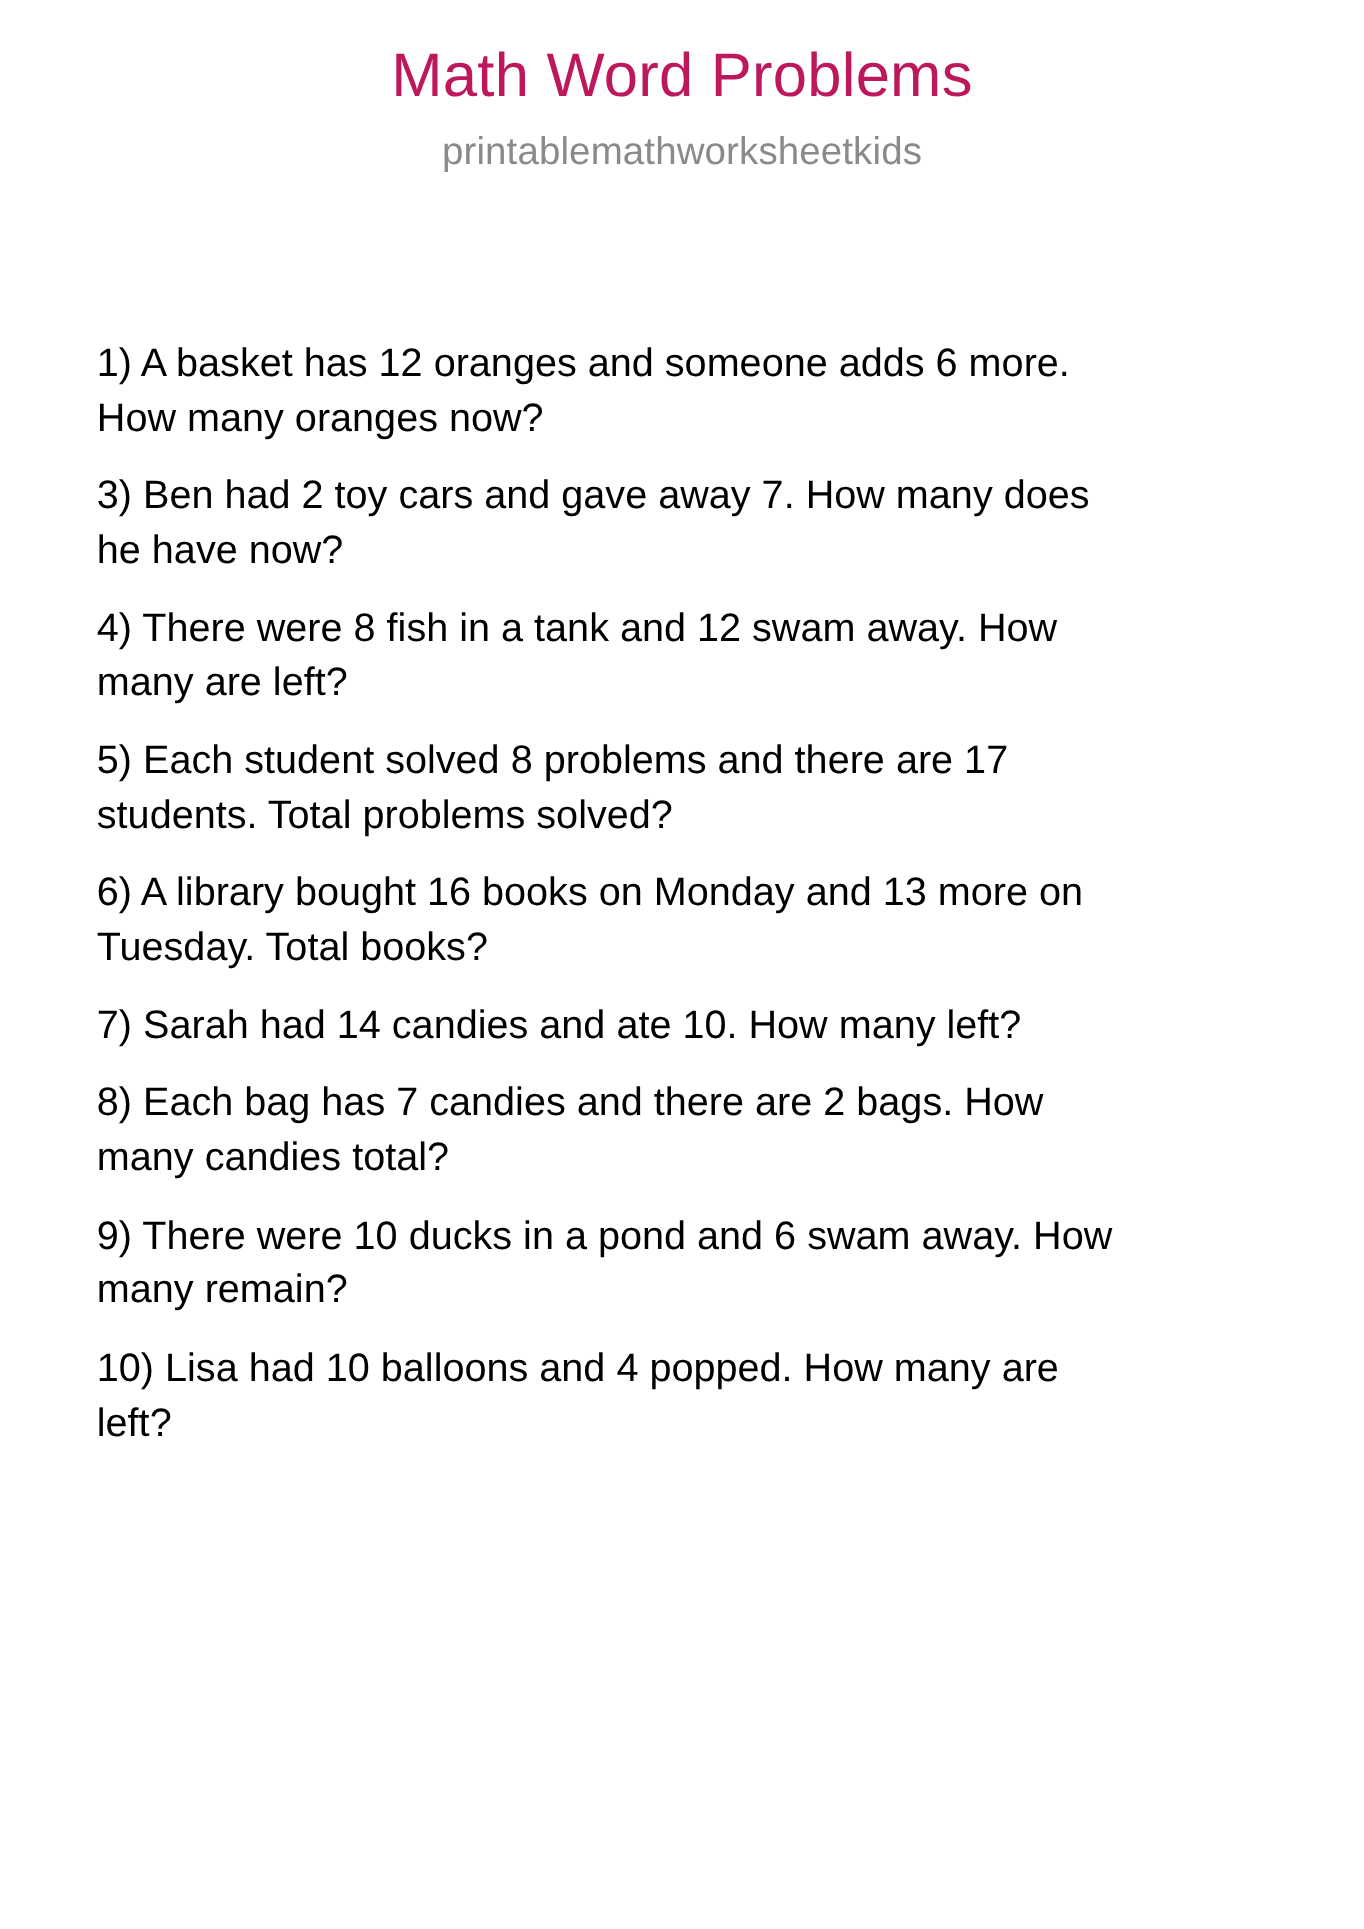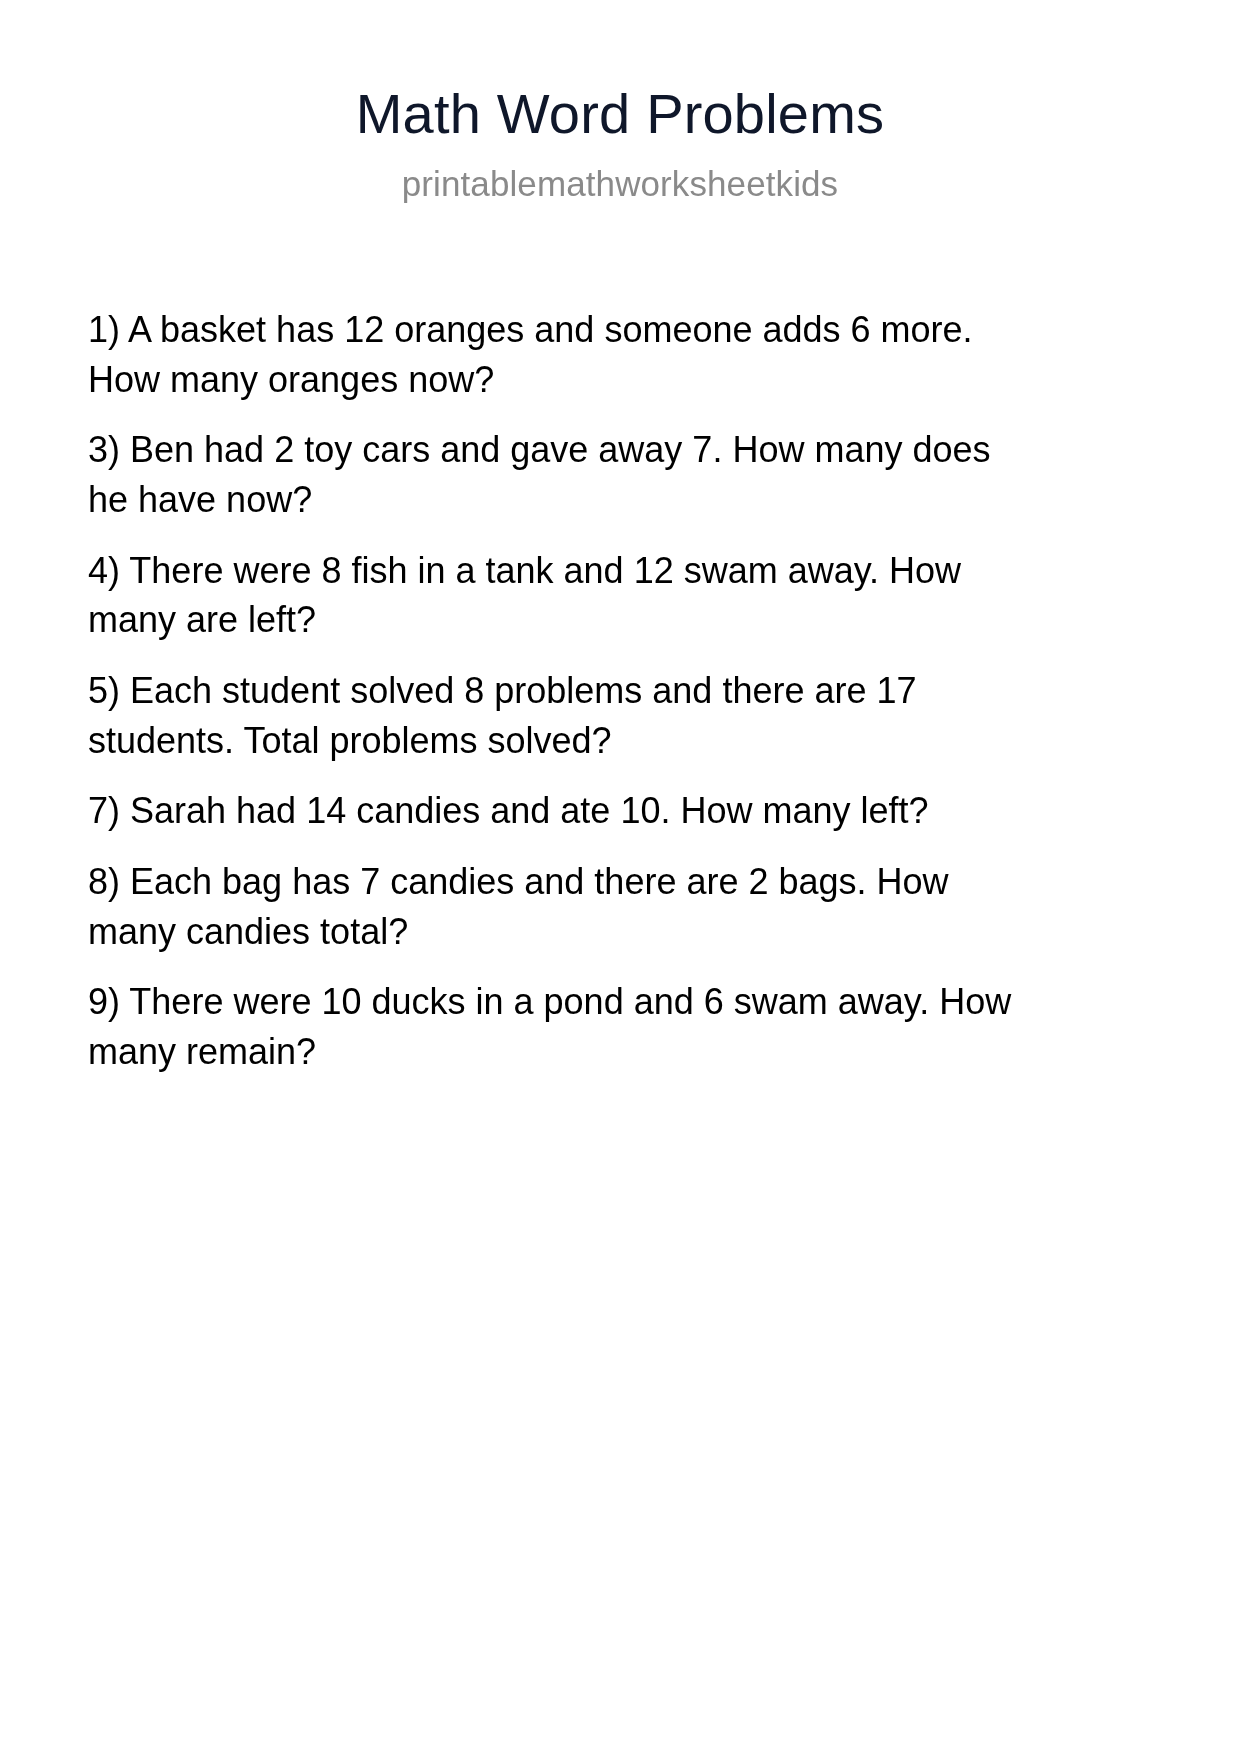--- a/index.html
+++ b/index.html
@@ -26,9 +26,9 @@
     font-weight: 400;
     line-height: 1.15;
     margin: 0;
-    padding-top: 82px;
+    padding-top: 36px;
     letter-spacing: 0.2px;
-    color: #0f172a;
+    color: #be185d;
   }
   .subtitle {
     text-align: center;

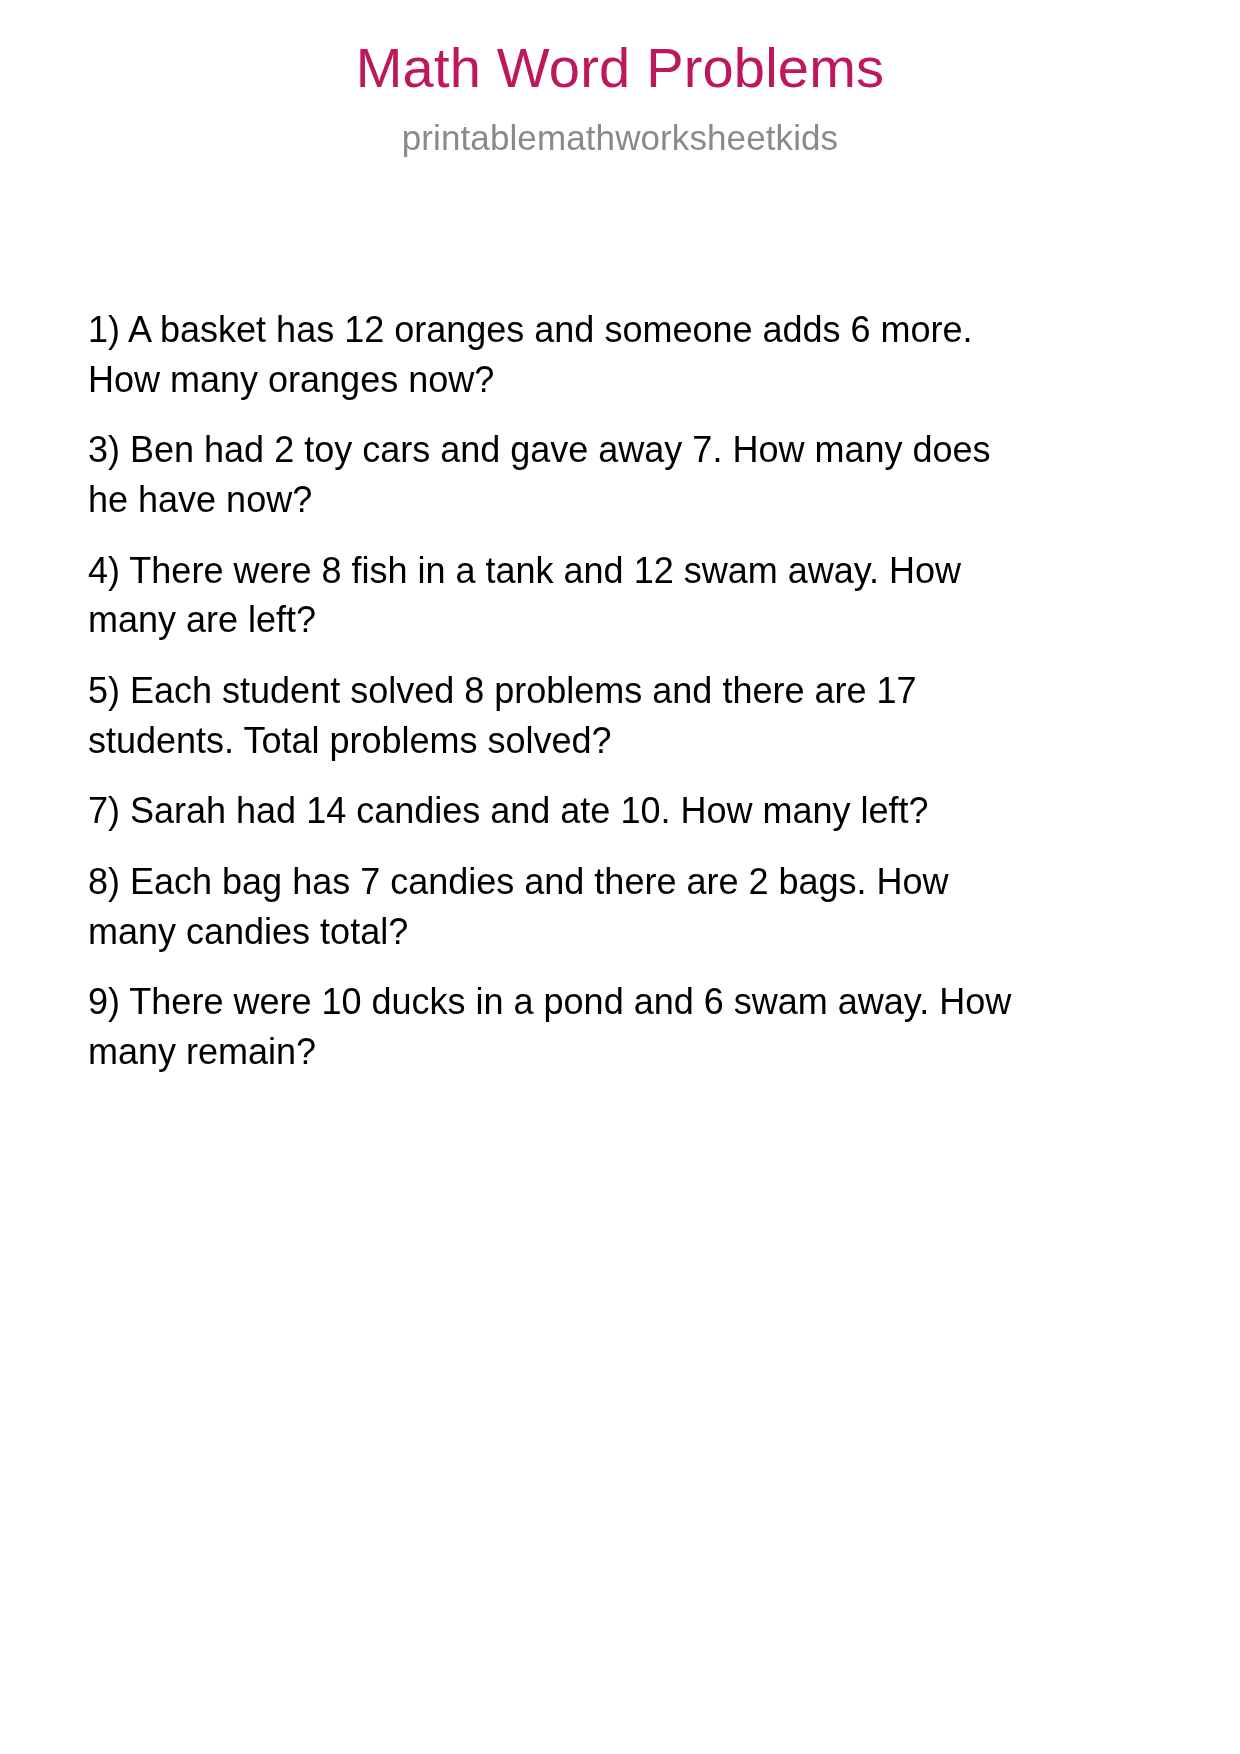--- a/index.html
+++ b/index.html
@@ -69,6 +69,7 @@
     <li class="problem">3) Ben had 2 toy cars and gave away 7. How many does he have now?</li>
     <li class="problem">4) There were 8 fish in a tank and 12 swam away. How many are left?</li>
     <li class="problem">5) Each student solved 8 problems and there are 17 students. Total problems solved?</li>
+    <li class="problem">6) A library bought 16 books on Monday and 13 more on Tuesday. Total books?</li>
     <li class="problem">7) Sarah had 14 candies and ate 10. How many left?</li>
     <li class="problem">8) Each bag has 7 candies and there are 2 bags. How many candies total?</li>
     <li class="problem">9) There were 10 ducks in a pond and 6 swam away. How many remain?</li>

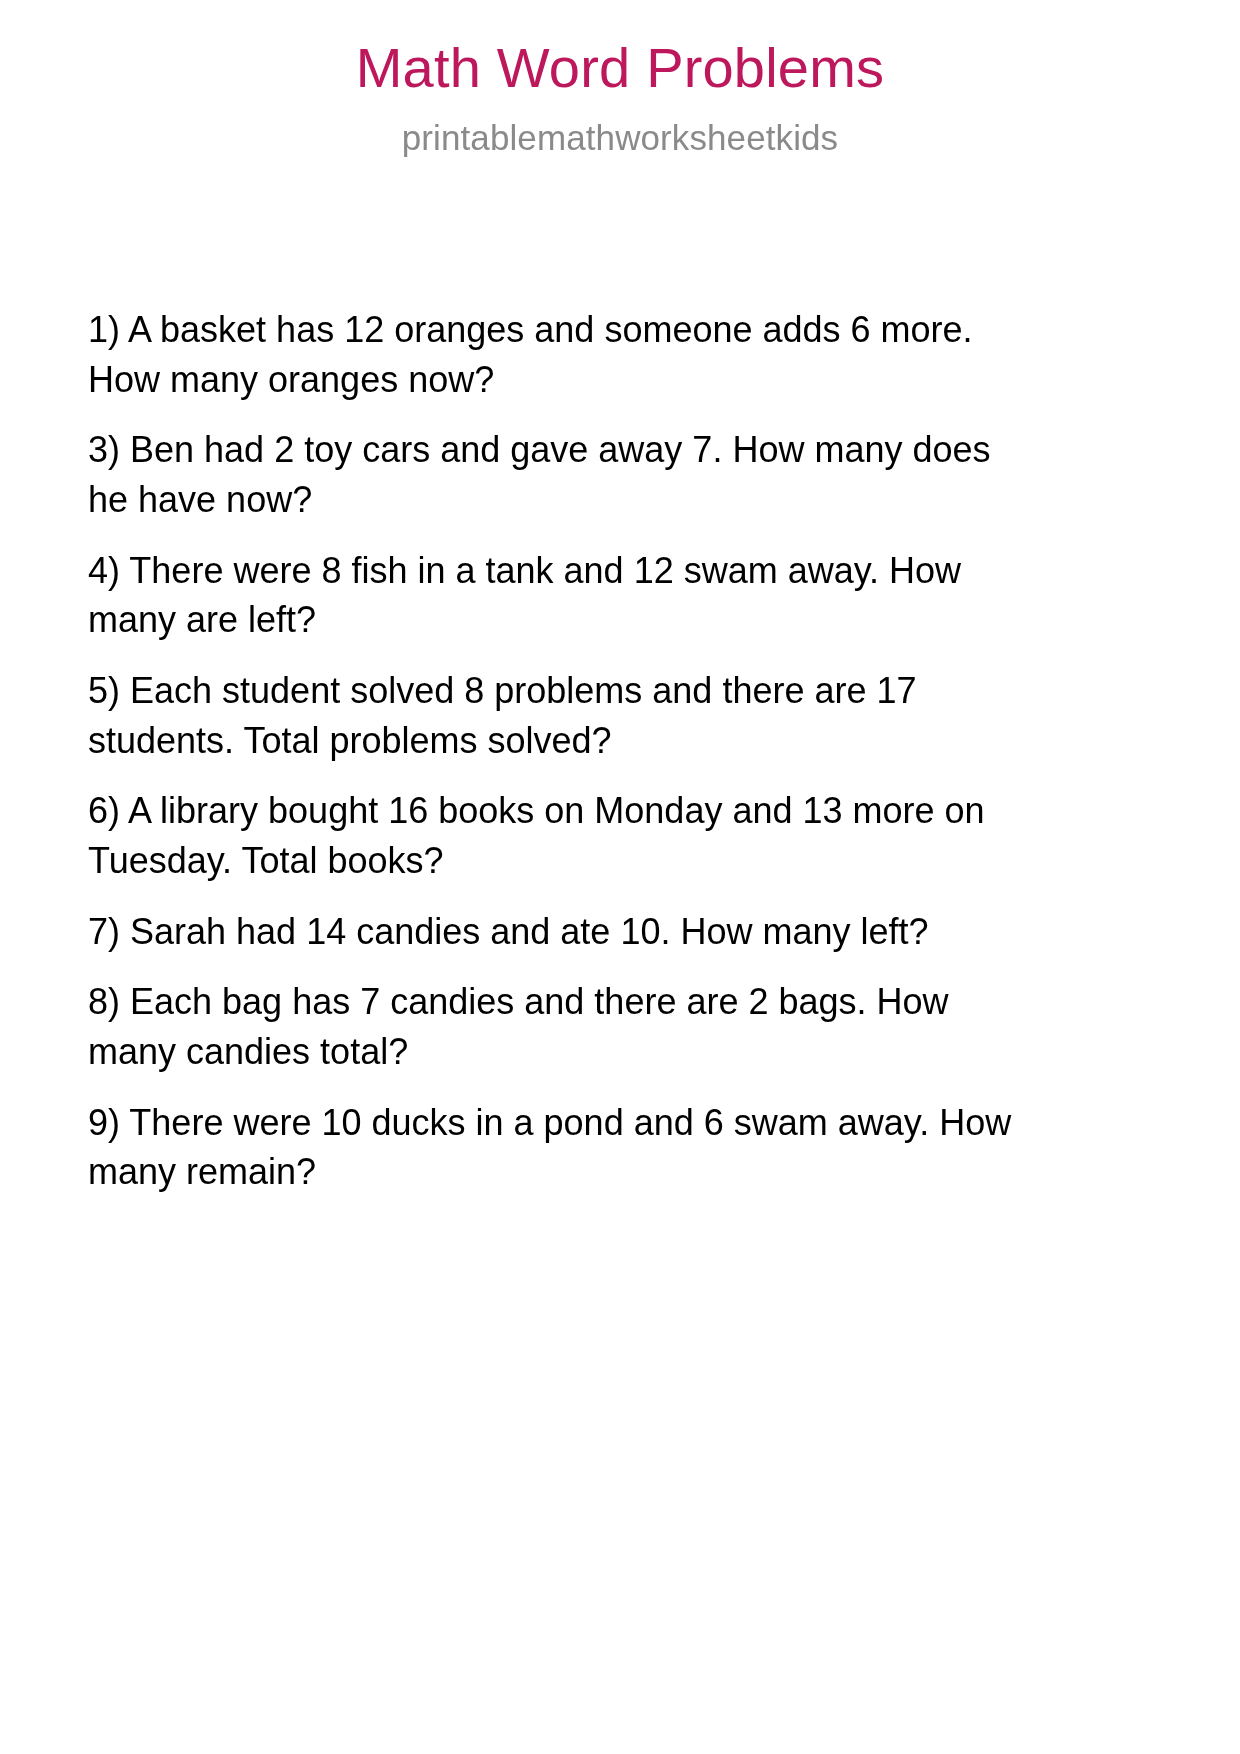--- a/index.html
+++ b/index.html
@@ -73,6 +73,7 @@
     <li class="problem">7) Sarah had 14 candies and ate 10. How many left?</li>
     <li class="problem">8) Each bag has 7 candies and there are 2 bags. How many candies total?</li>
     <li class="problem">9) There were 10 ducks in a pond and 6 swam away. How many remain?</li>
+    <li class="problem">10) Lisa had 10 balloons and 4 popped. How many are left?</li>
   </ol>
 
 </div>

